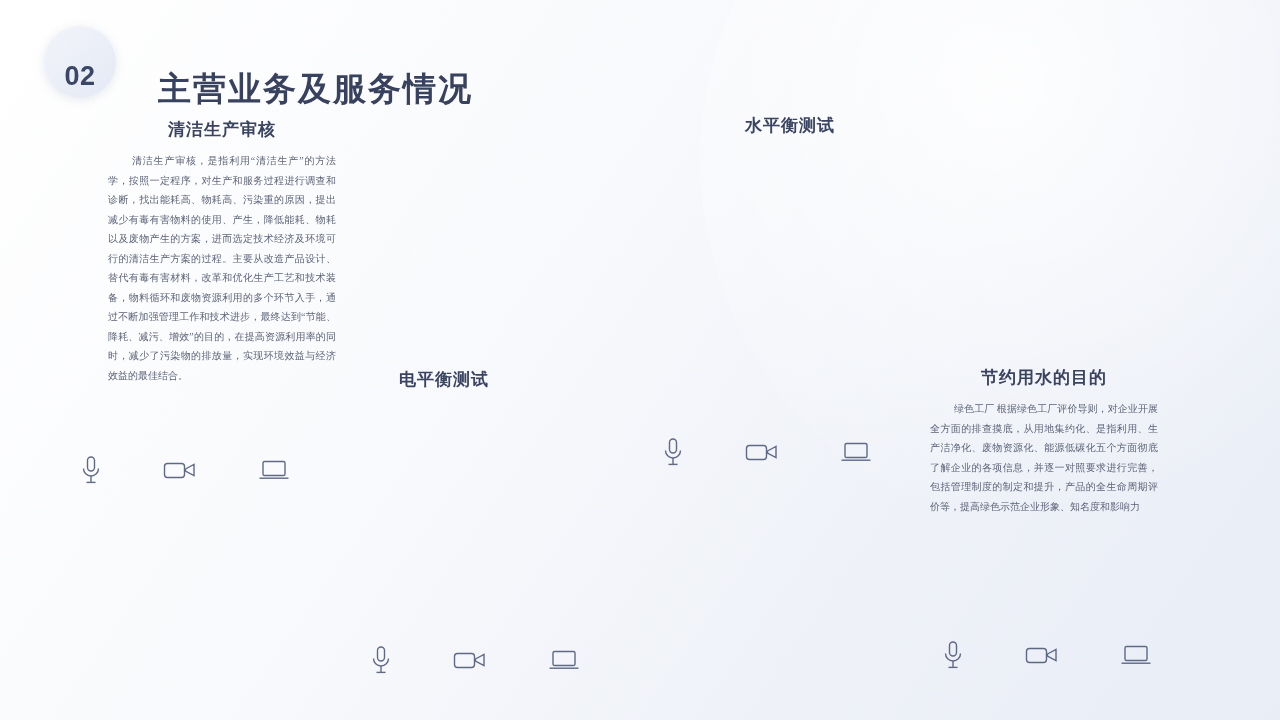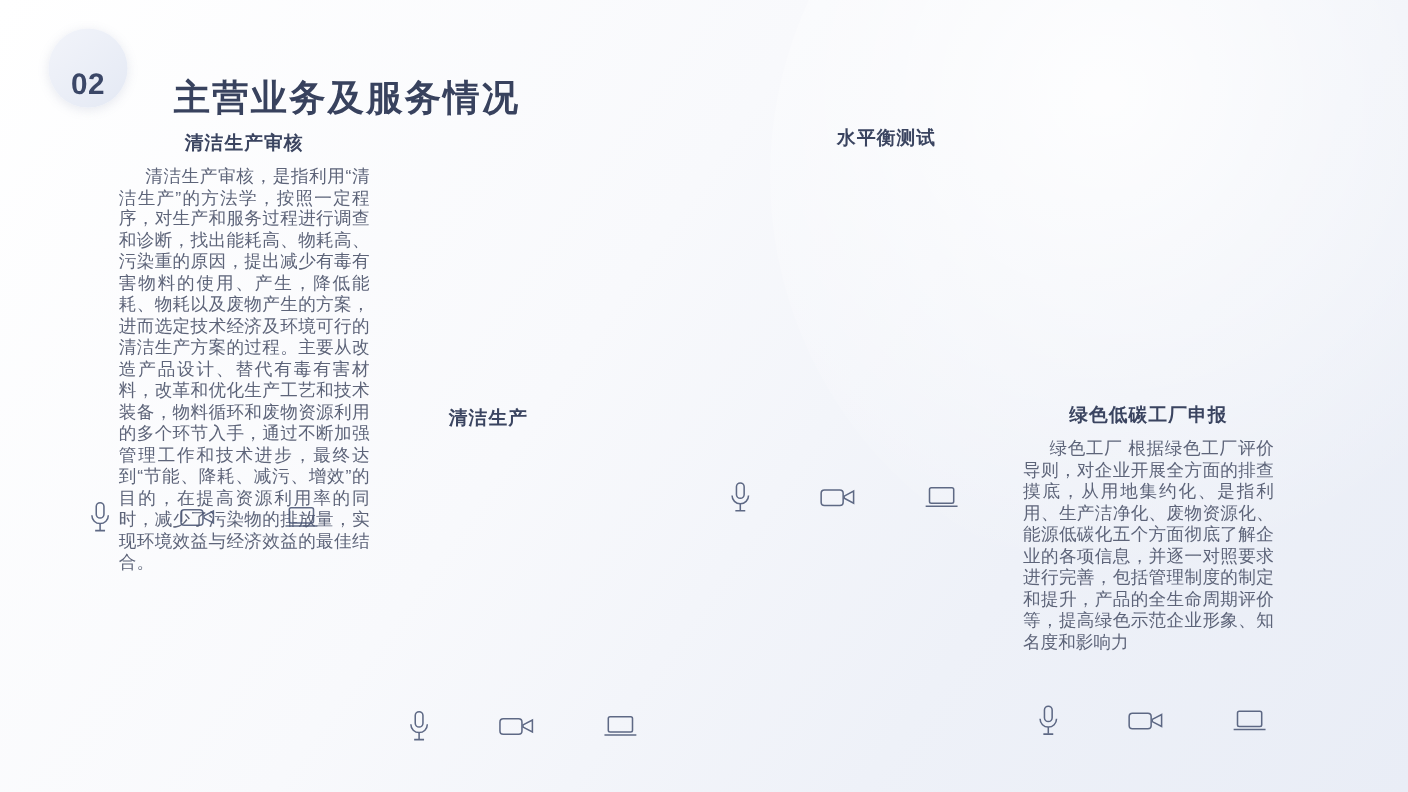--- a/index.html
+++ b/index.html
@@ -106,7 +106,7 @@
   
   #block-1 { left: 108px;  top: 118px; }
   #block-2 { left: 330px;  top: 368px; }
-  #block-3 { left: 676px;  top: 114px; margin-left: 16px; }
+  #block-3 { left: 676px;  top: 114px; }
   #block-4 { left: 930px;  top: 366px; }
 
   

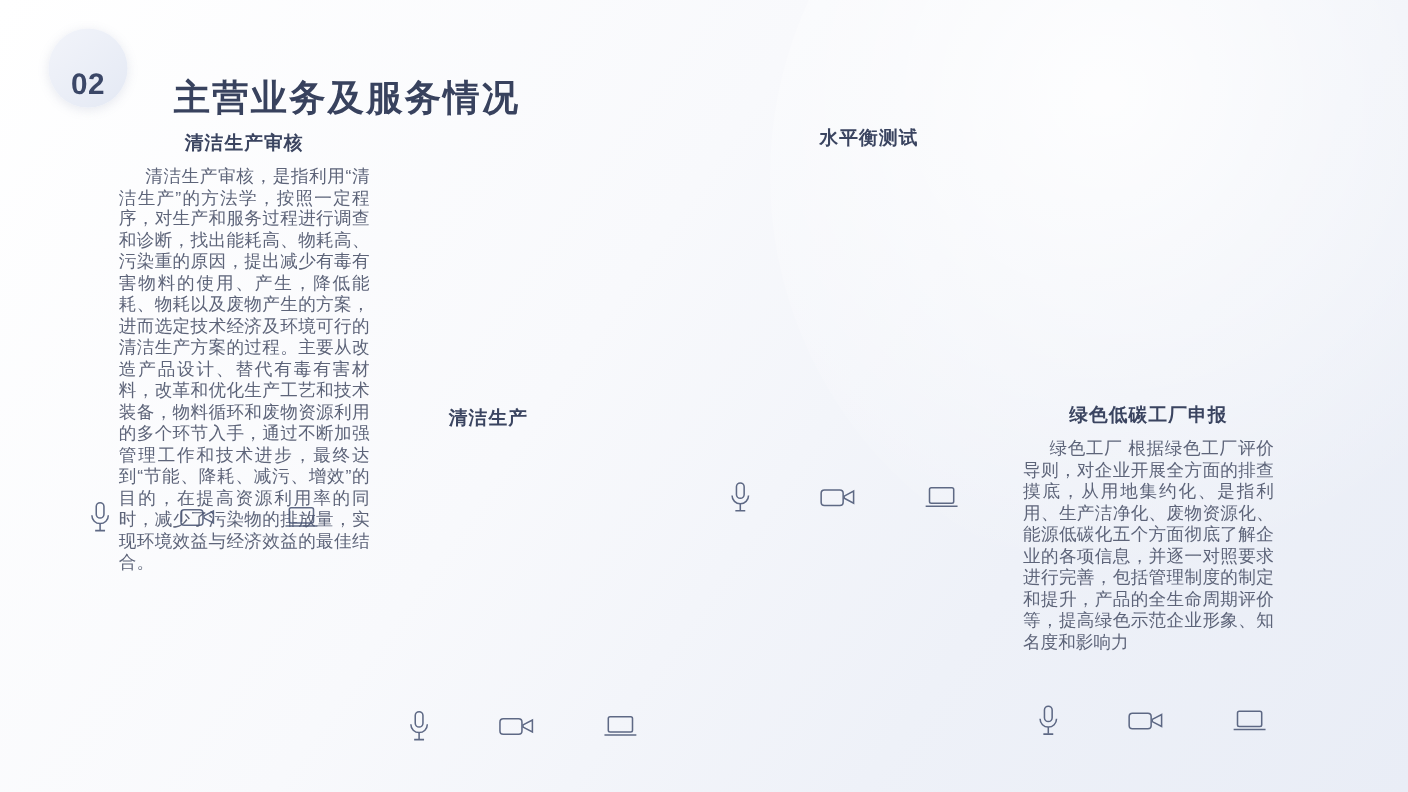--- a/index.html
+++ b/index.html
@@ -93,7 +93,7 @@
     margin-bottom: 10px;
   }
   .block .b-body {
-    font-size: 16px;
+    font-size: 10px;
     line-height: 19.5px;
     color: #5d6party;
     color: #5c6party;
@@ -101,6 +101,7 @@
     text-align: justify;
     text-justify: inter-ideograph;
     text-indent: 24px;
+    font-family: Liberation Serif, serif;
   }
 
   

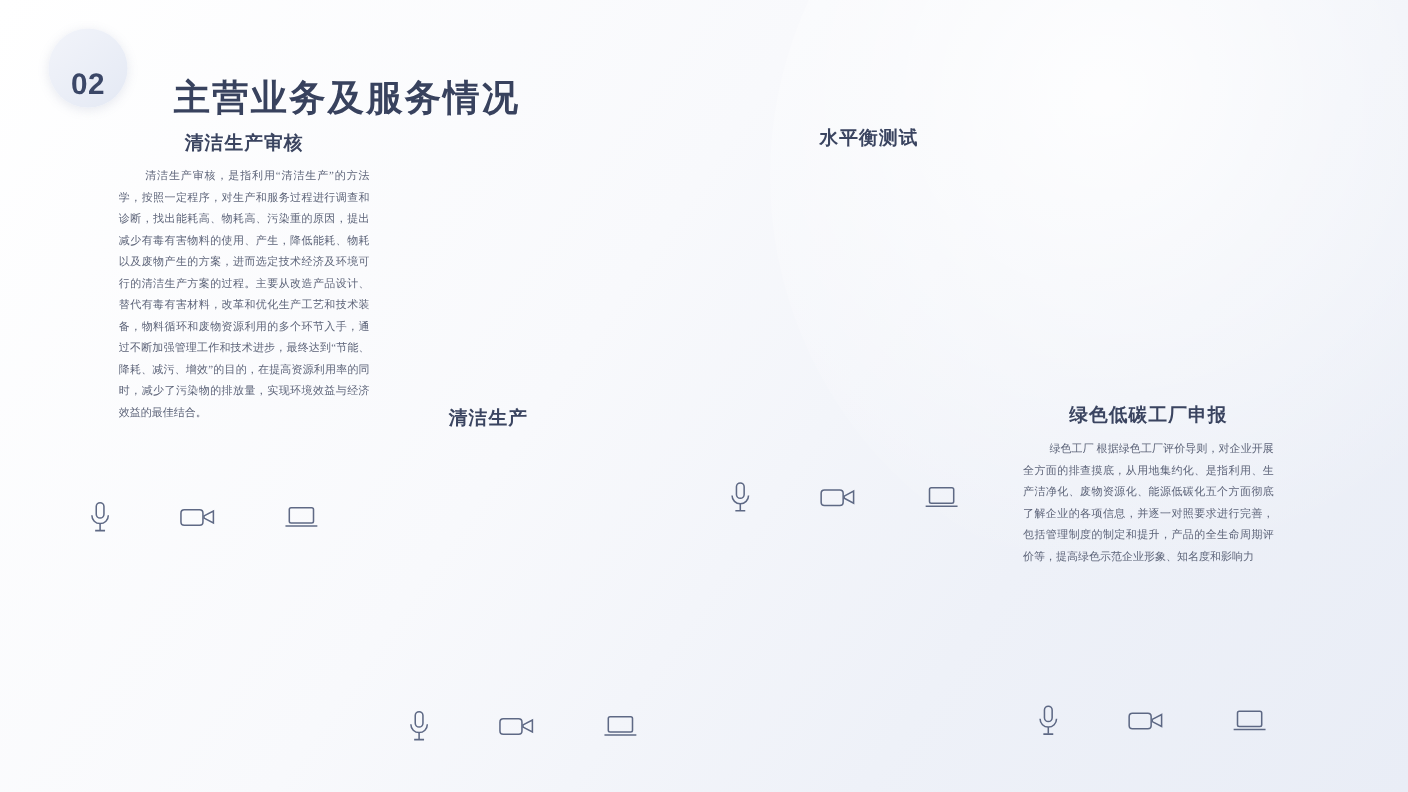--- a/index.html
+++ b/index.html
@@ -150,7 +150,7 @@
   </div>
 
   <div class="block" id="block-2">
-    <div class="b-title">清洁生产</div>
+    <div class="b-title">电平衡测试</div>
   </div>
 
   <div class="block" id="block-3">

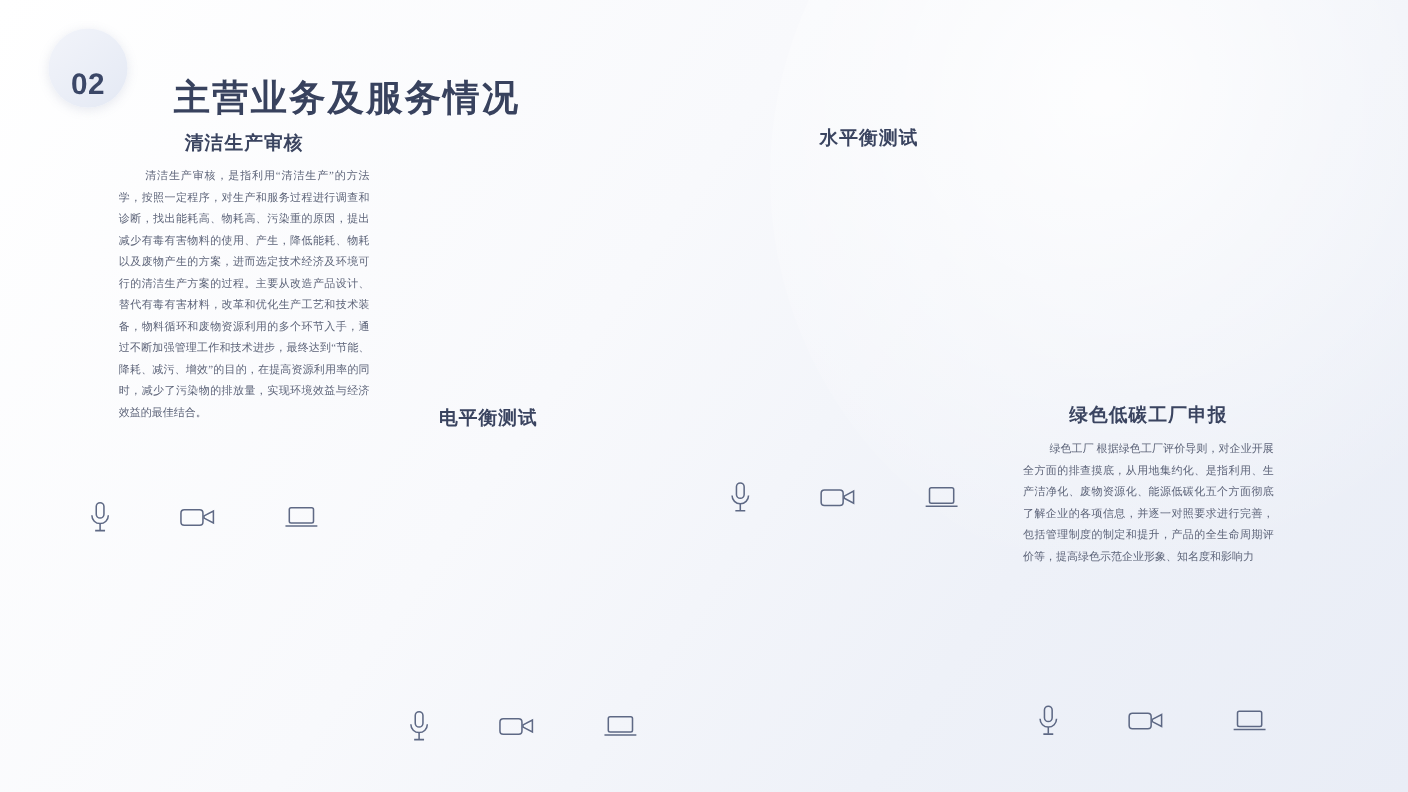--- a/index.html
+++ b/index.html
@@ -158,7 +158,7 @@
   </div>
 
   <div class="block" id="block-4">
-    <div class="b-title">绿色低碳工厂申报</div>
+    <div class="b-title">节约用水的目的</div>
     <div class="b-body">绿色工厂 根据绿色工厂评价导则，对企业开展全方面的排查摸底，从用地集约化、是指利用、生产洁净化、废物资源化、能源低碳化五个方面彻底了解企业的各项信息，并逐一对照要求进行完善，包括管理制度的制定和提升，产品的全生命周期评价等，提高绿色示范企业形象、知名度和影响力</div>
   </div>
 

